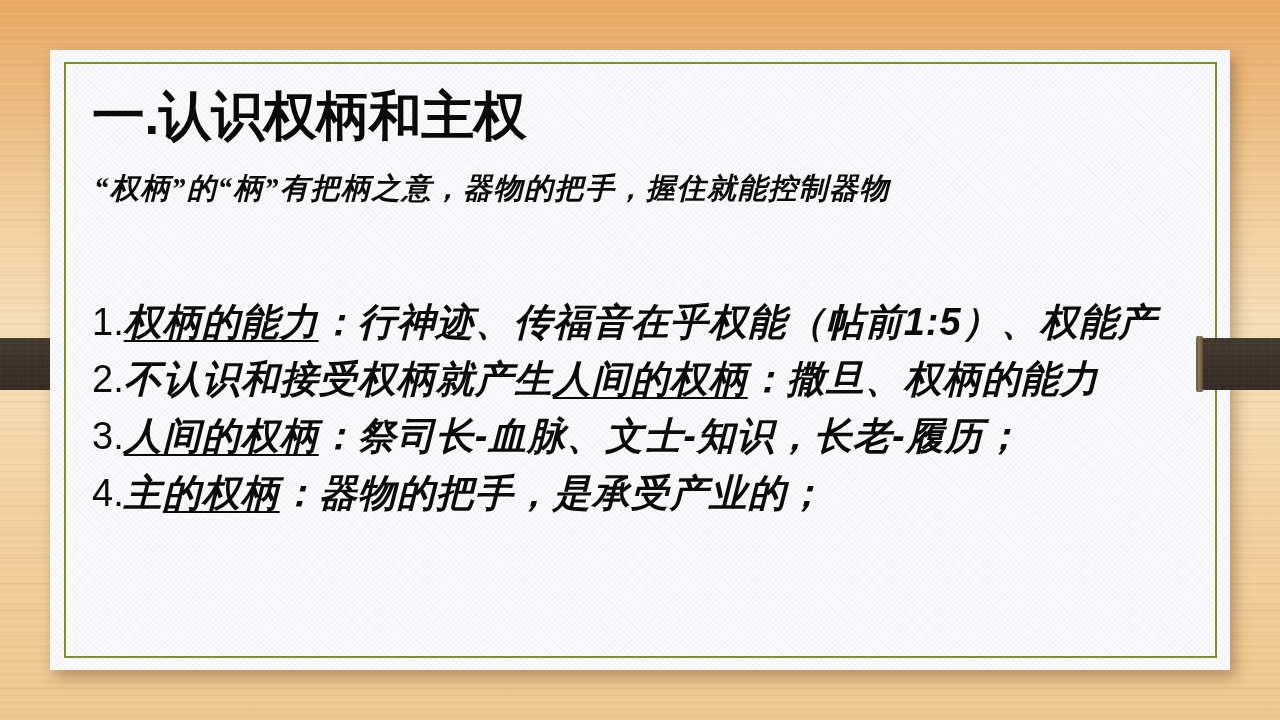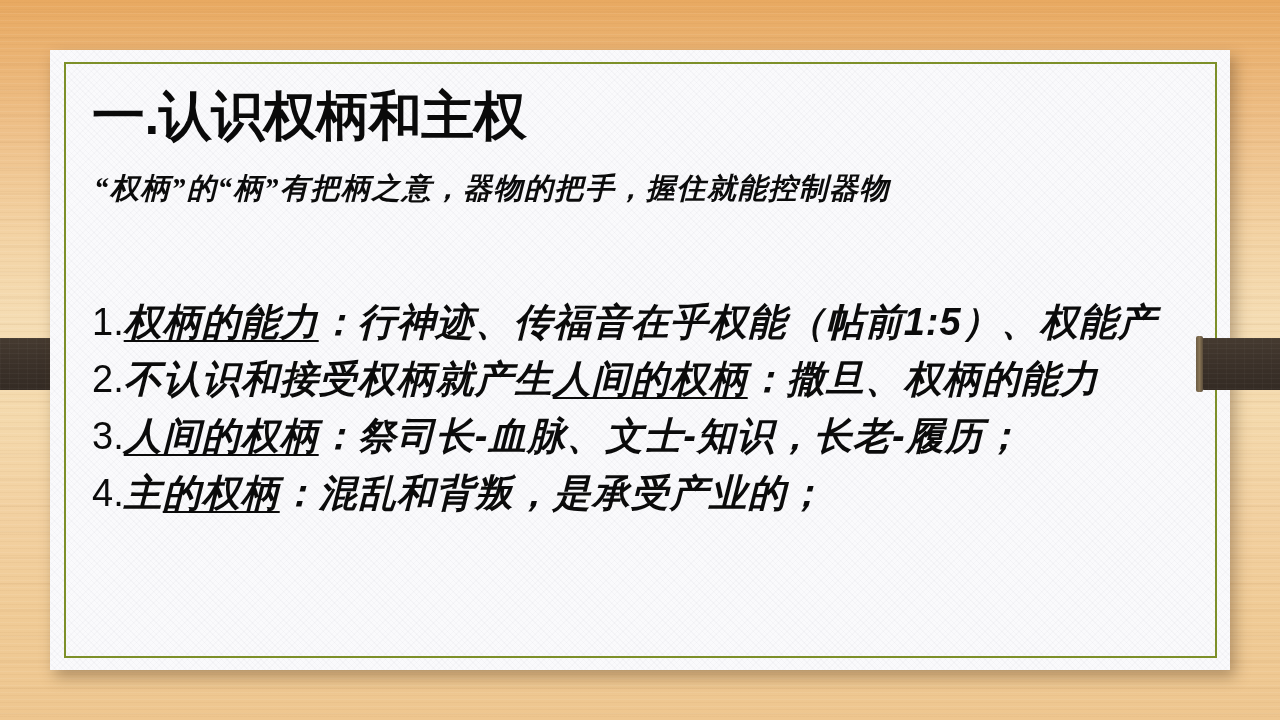--- a/index.html
+++ b/index.html
@@ -227,7 +227,7 @@
       </div>
 
       <div class="body-line">
-        <span class="num">4.</span><span>主</span><span class="u">的权柄</span><span>：混乱和背叛，是承受产业的；</span>
+        <span class="num">4.</span><span>主</span><span class="u">的权柄</span><span>：器物的把手，是承受产业的；</span>
       </div>
 
     </div>

